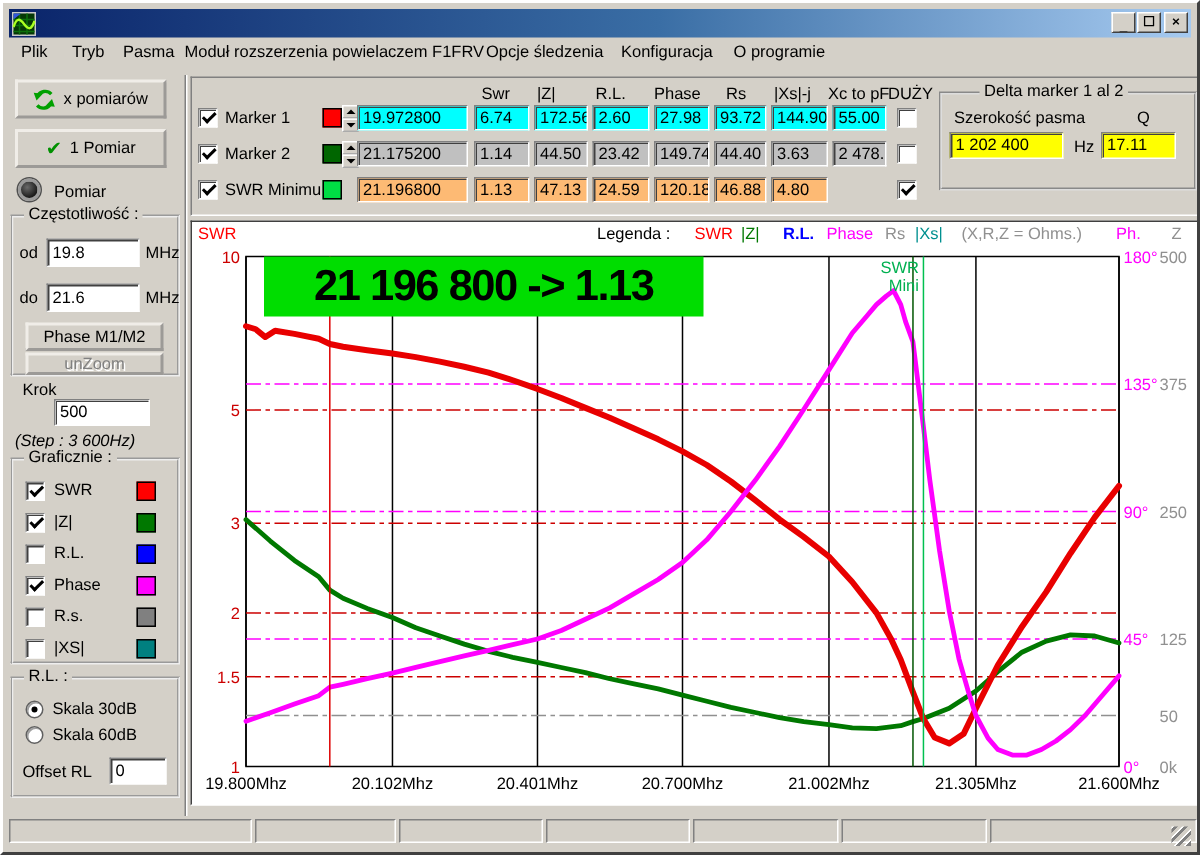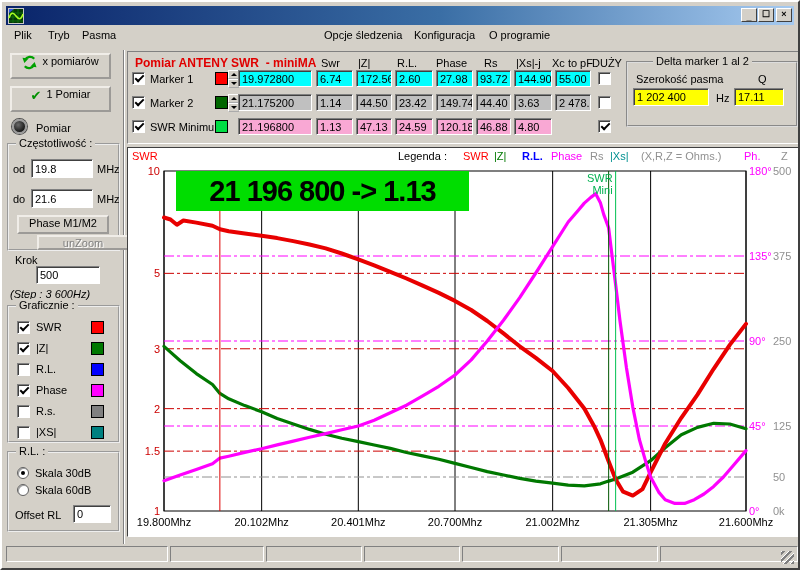--- a/index.html
+++ b/index.html
@@ -105,6 +105,7 @@
     <span class="menu-item" style="left:8px">Plik</span>
     <span class="menu-item" style="left:42px">Tryb</span>
     <span class="menu-item" style="left:76px">Pasma</span>
+    <span class="menu-item" style="left:117px">Moduł rozszerzenia powielaczem F1FRV</span>
     <span class="menu-item" style="left:318px">Opcje śledzenia</span>
     <span class="menu-item" style="left:408px">Konfiguracja</span>
     <span class="menu-item" style="left:483px">O programie</span>

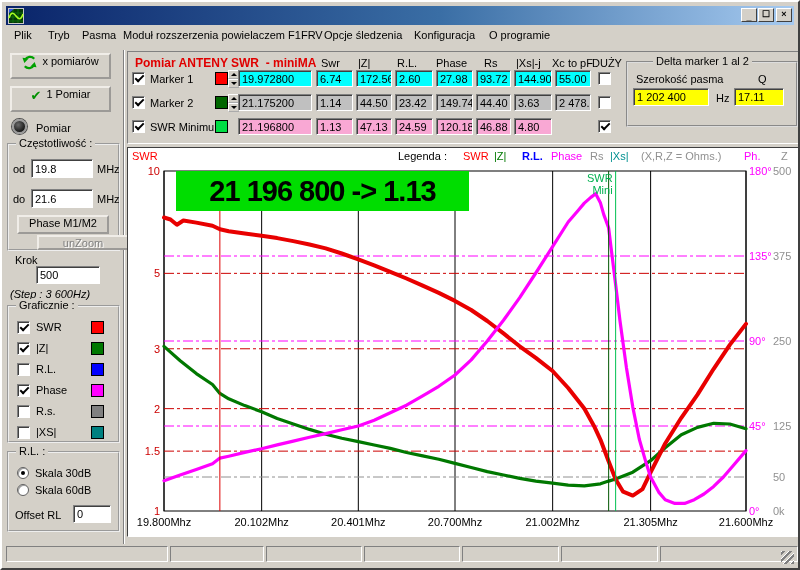--- a/index.html
+++ b/index.html
@@ -22,7 +22,7 @@
   .menu-item{position:absolute;top:3px;font-size:11px;white-space:nowrap;}
   
   .btn{position:absolute;background:#d4d0c8;border:2px outset #f0ede8;font-size:11px;
-       display:flex;align-items:flex-start;justify-content:center;gap:5px;cursor:default;}
+       display:flex;align-items:center;justify-content:center;gap:5px;cursor:default;}
   .btn.disabled{color:#808080;text-shadow:1px 1px 0 #fff;margin-left:20px;}
   .fld{position:absolute;background:#fff;border:1px solid;border-color:#808080 #fff #fff #808080;
        box-shadow:inset 1px 1px 0 #404040;font-family:"Liberation Sans",sans-serif;

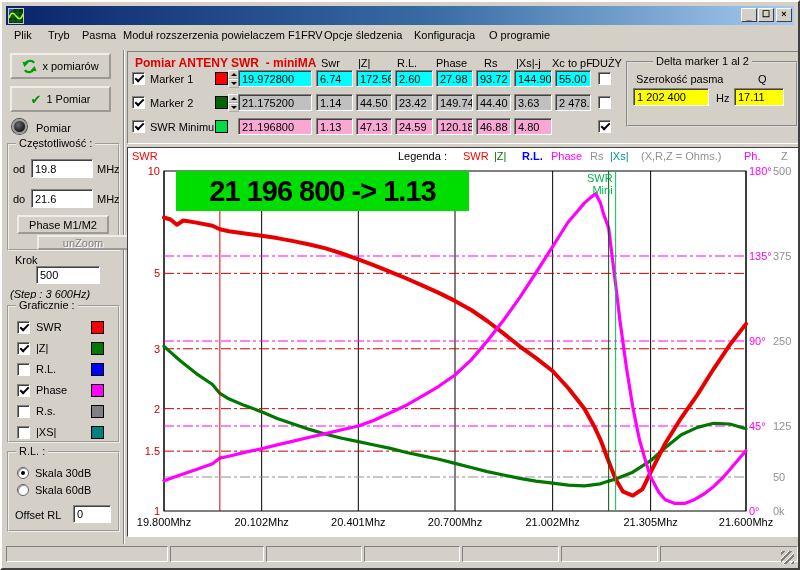--- a/index.html
+++ b/index.html
@@ -180,7 +180,6 @@
   </div>
 
   <div class="mpanel">
-    <span class="mtitle">Pomiar ANTENY SWR  - miniMA</span>
     <span class="mhead" style="left:193px">Swr</span>
     <span class="mhead" style="left:230px">|Z|</span>
     <span class="mhead" style="left:269px">R.L.</span>

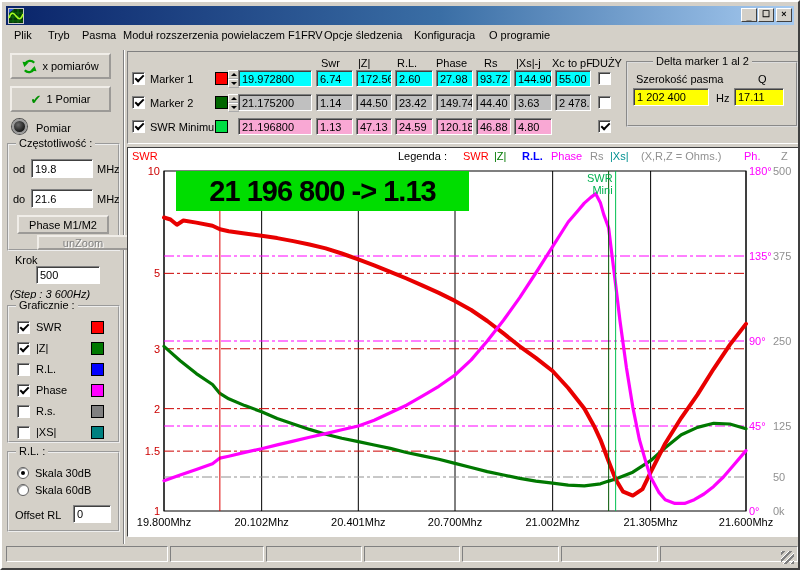--- a/index.html
+++ b/index.html
@@ -64,7 +64,7 @@
   .c0{left:110px;width:74px}.c1{left:188px;width:37px}.c2{left:228px;width:36px}
   .c3{left:267px;width:38px}.c4{left:308px;width:37px}.c5{left:348px;width:35px}
   .c6{left:386px;width:38px}.c7{left:427px;width:36px}
-  .bg-cyan{background:#00ffff}.bg-silver{background:#c0c0c0}.bg-green{background:#f9a8d4}
+  .bg-cyan{background:#00ffff}.bg-silver{background:#c0c0c0}.bg-green{background:#fdba74}
   .bg-yellow{background:#ffff00}
   
   .chart{position:absolute;left:125px;top:145px;width:673px;height:390px;background:#fff;

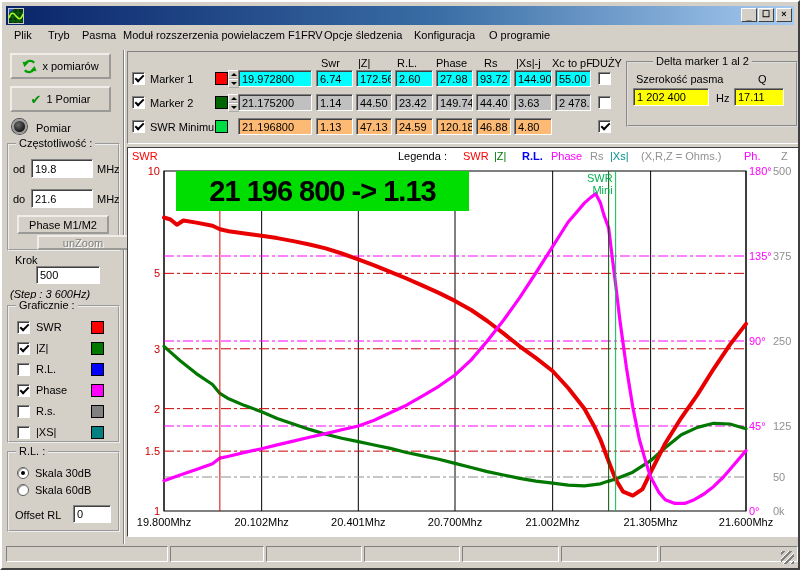--- a/index.html
+++ b/index.html
@@ -23,7 +23,7 @@
   
   .btn{position:absolute;background:#d4d0c8;border:2px outset #f0ede8;font-size:11px;
        display:flex;align-items:center;justify-content:center;gap:5px;cursor:default;}
-  .btn.disabled{color:#808080;text-shadow:1px 1px 0 #fff;margin-left:20px;}
+  .btn.disabled{color:#808080;text-shadow:1px 1px 0 #fff;}
   .fld{position:absolute;background:#fff;border:1px solid;border-color:#808080 #fff #fff #808080;
        box-shadow:inset 1px 1px 0 #404040;font-family:"Liberation Sans",sans-serif;
        font-size:11px;padding:2px 1px 0 3px;overflow:hidden;white-space:nowrap;}

